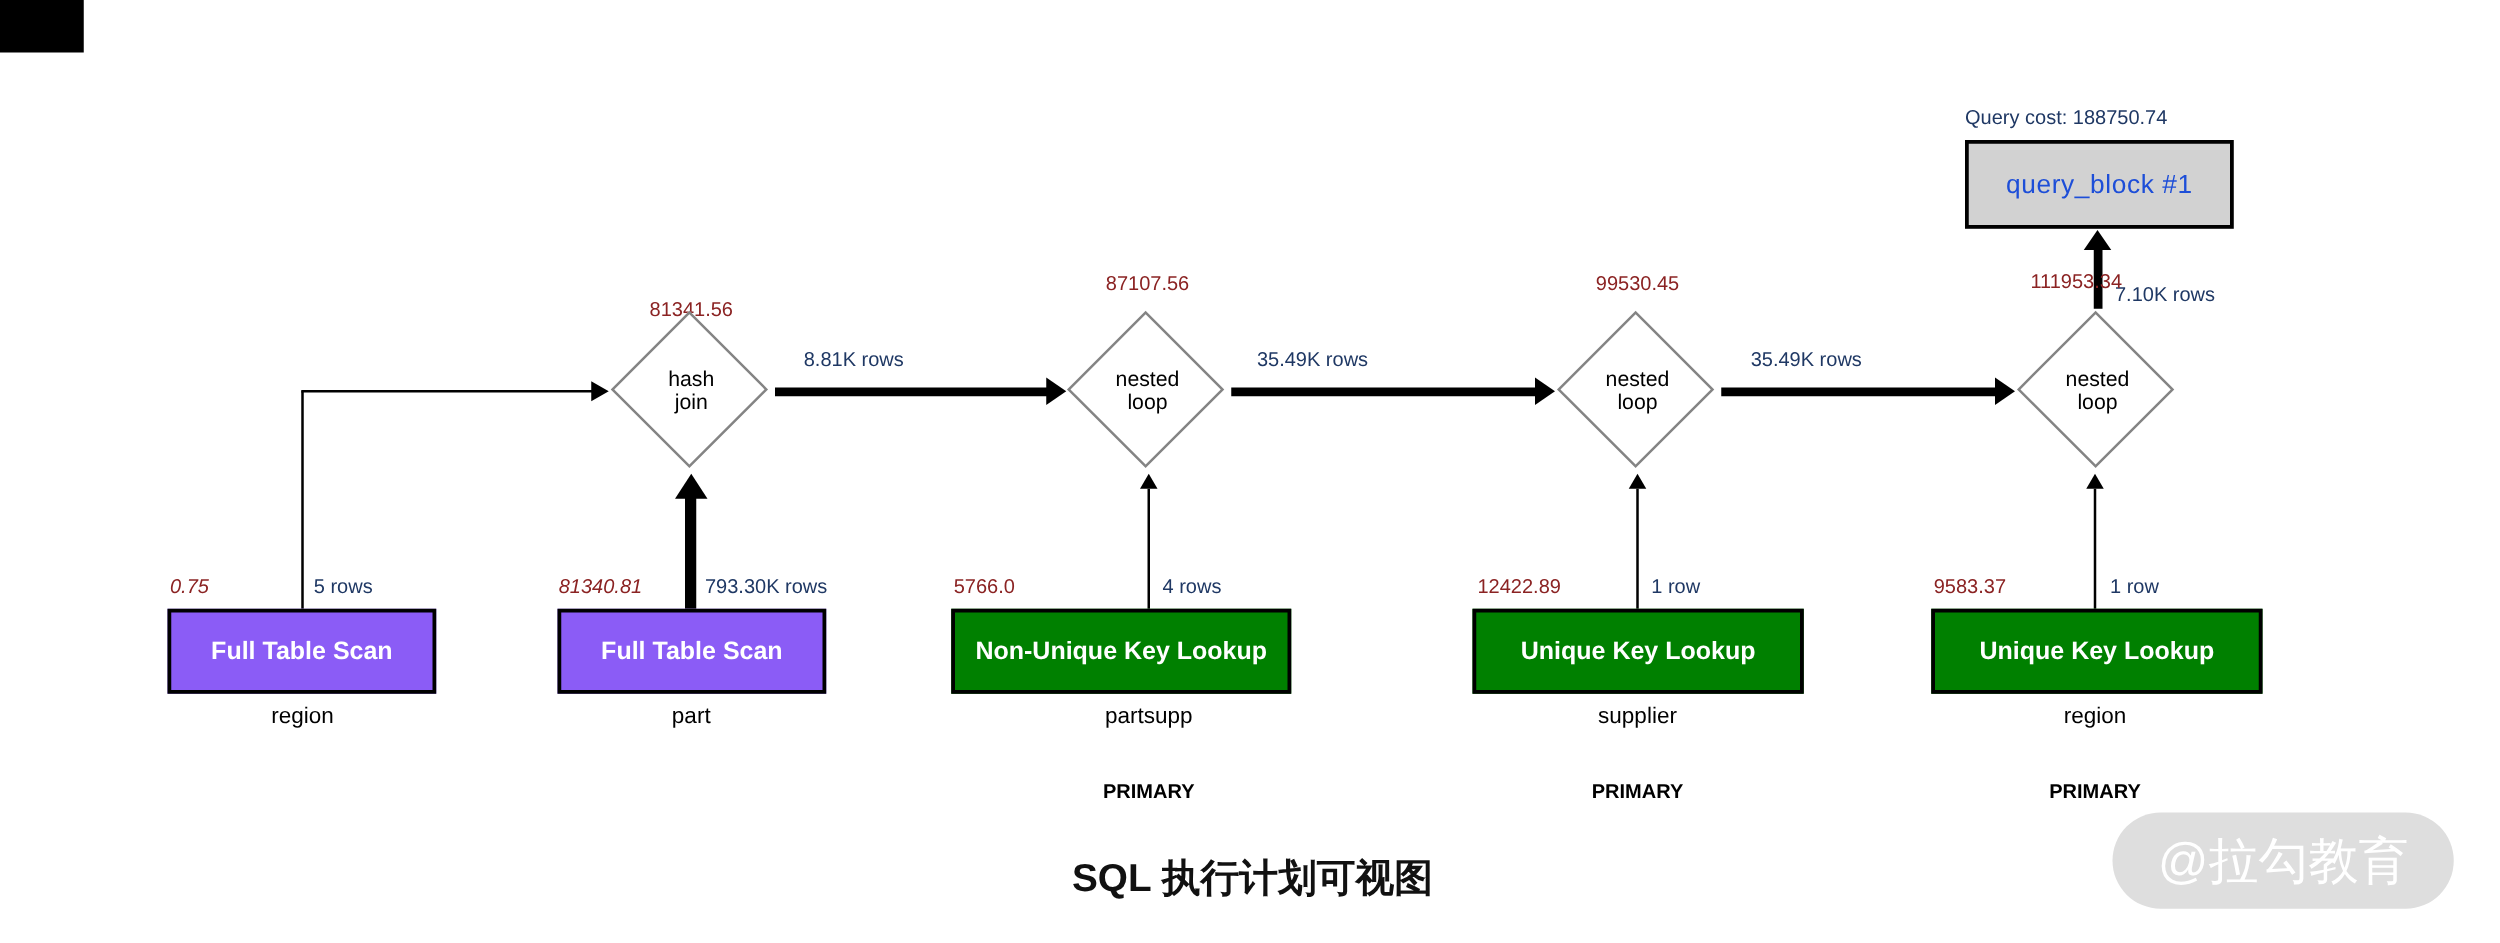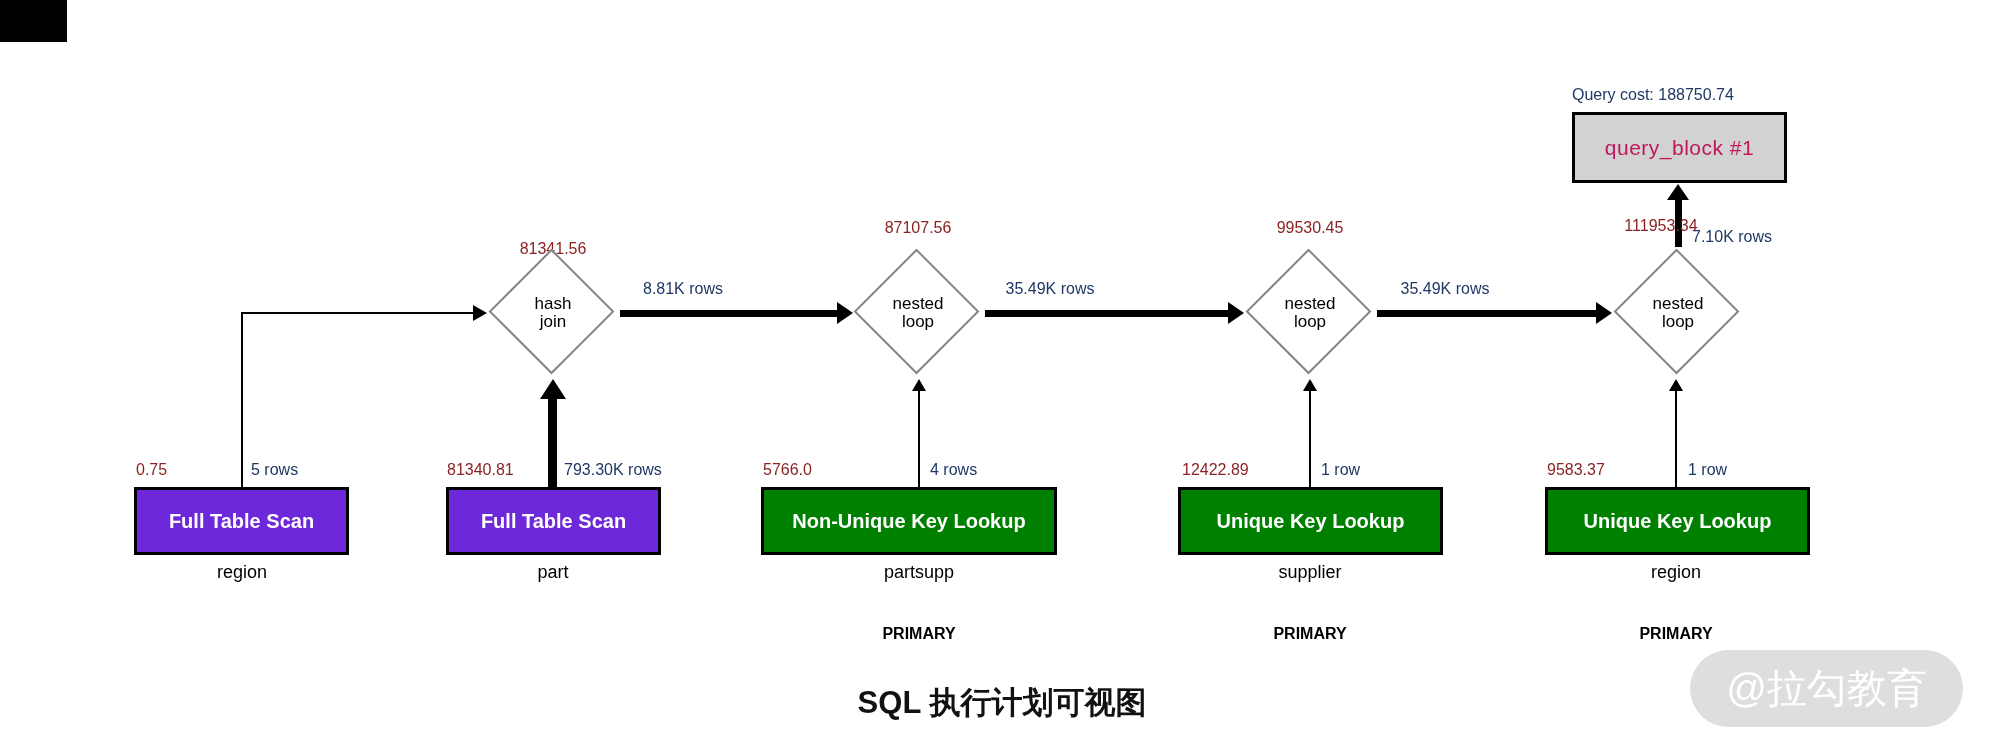--- a/index.html
+++ b/index.html
@@ -19,7 +19,7 @@
     position:absolute; left:1572px; top:112px; width:215px; height:71px;
     background:#d2d2d2; border:3px solid #000; box-sizing:border-box;
     display:flex; align-items:center; justify-content:center;
-    font-size:21px; color:#be185d; letter-spacing:0.5px;
+    font-size:21px; color:#1d4ed8; letter-spacing:0.5px;
   }
 
   .diamond { position:absolute; width:132px; height:132px; }

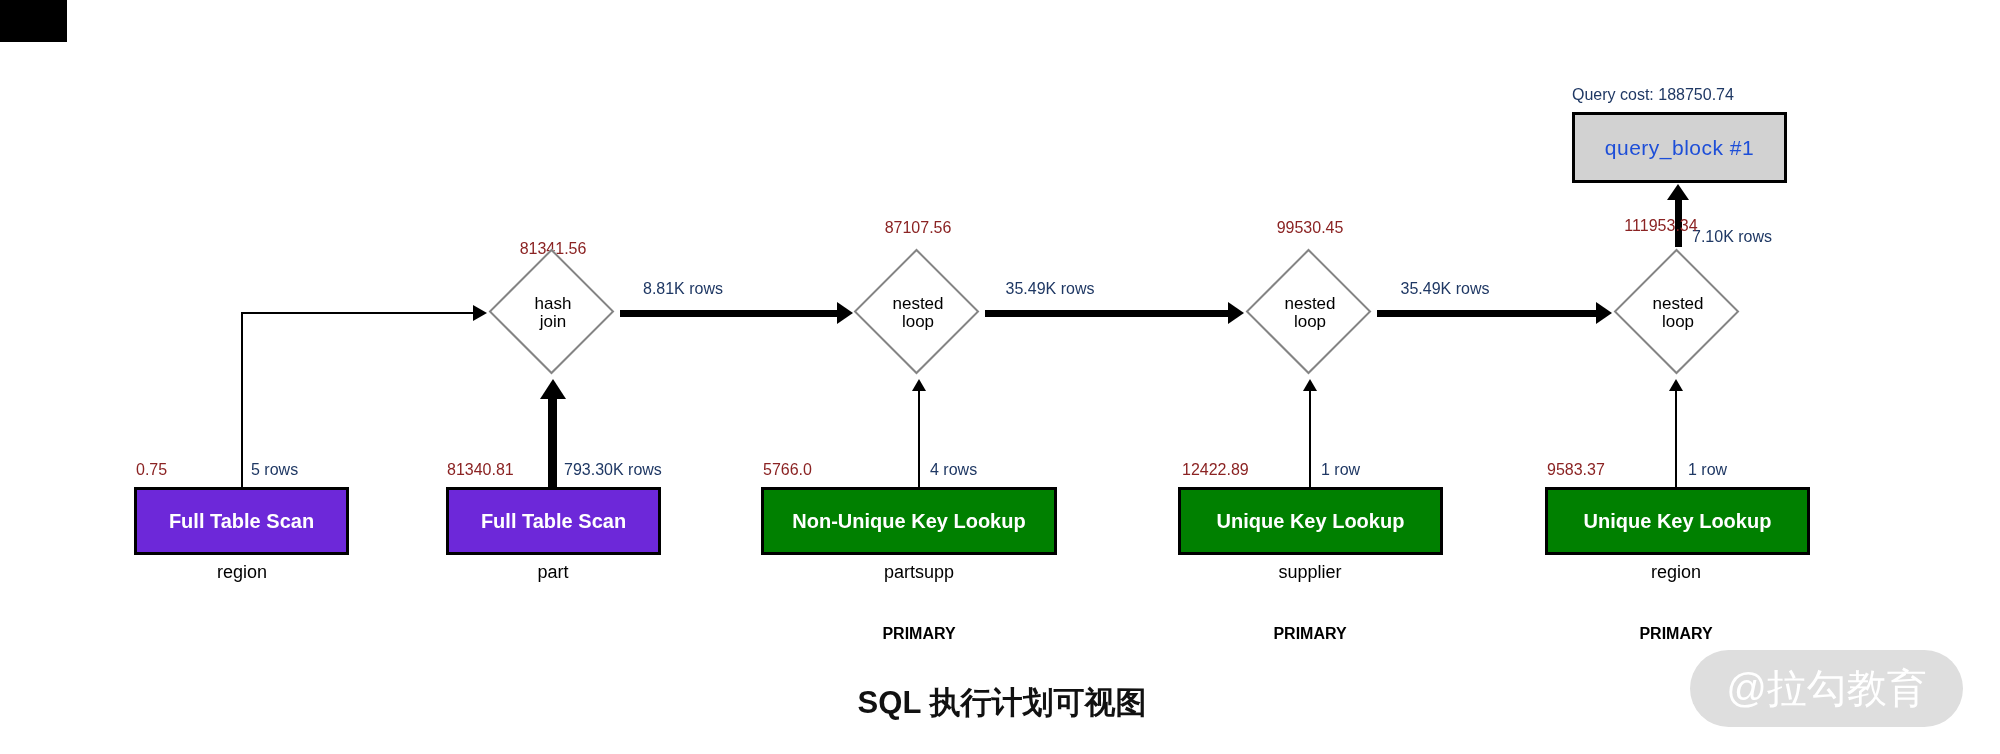--- a/index.html
+++ b/index.html
@@ -144,7 +144,7 @@
   <div class="vline-thin" style="left:1675px; top:391px; height:96px;"></div>
   <div class="tri-up-sm" style="left:1669px; top:379px;"></div>
 
-  <div class="lbl cost" style="left:136px; top:461px;">0.75</div>
+  <div class="lbl cost" style="left:136px; top:461px;font-style:italic;">0.75</div>
   <div class="lbl rows" style="left:251px; top:461px;">5 rows</div>
 
   <div class="lbl cost" style="left:447px; top:461px;">81340.81</div>

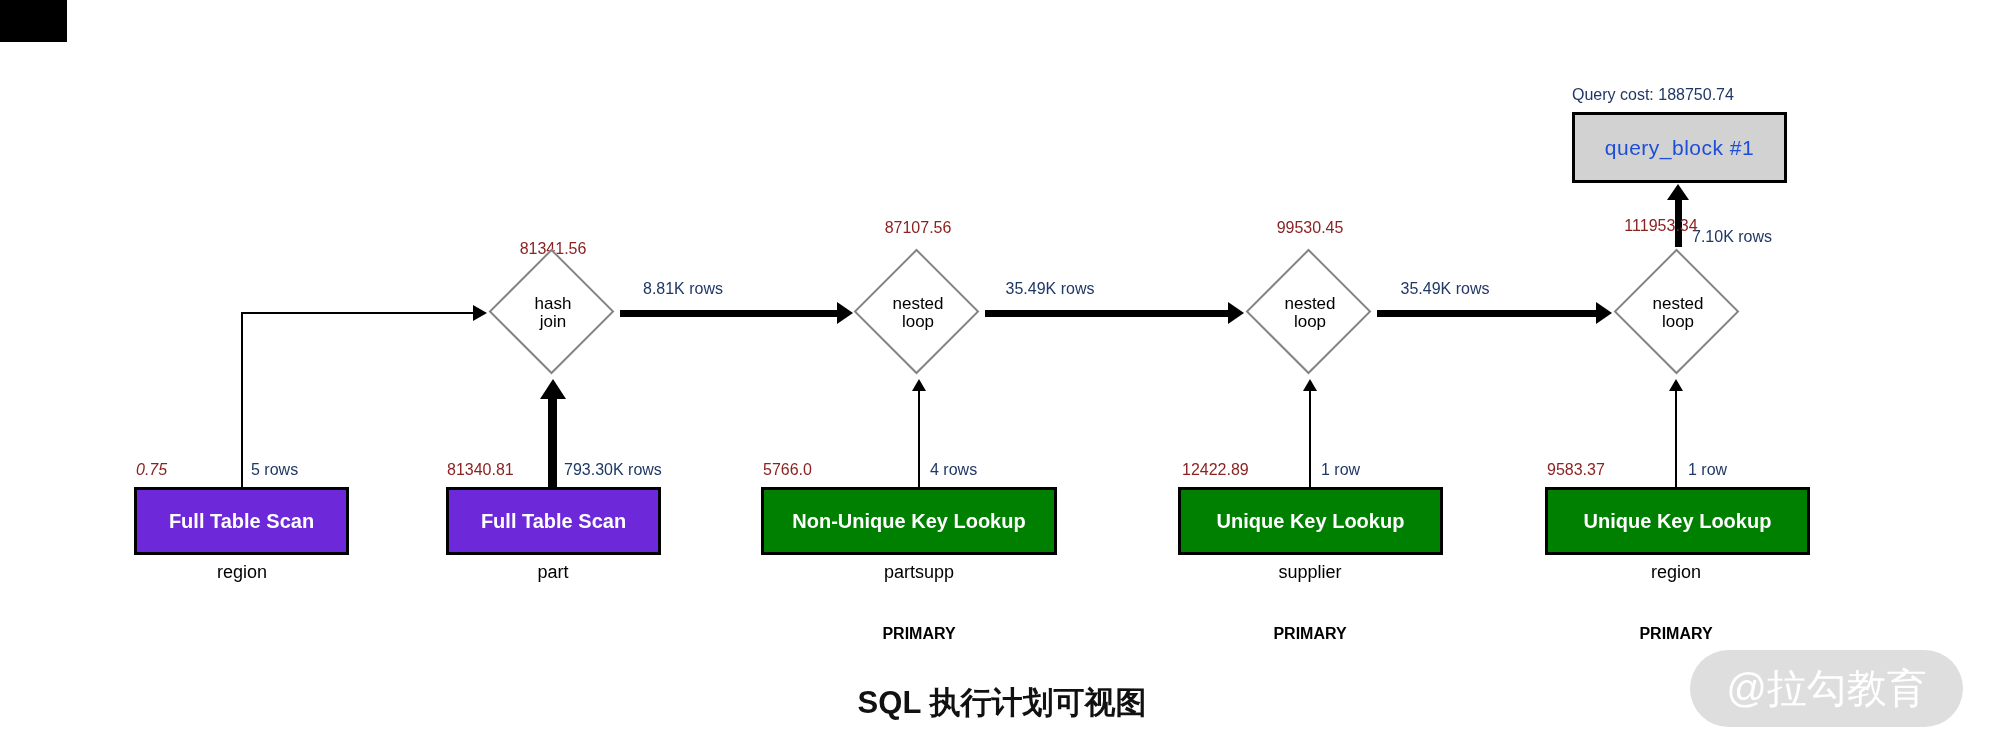--- a/index.html
+++ b/index.html
@@ -147,7 +147,7 @@
   <div class="lbl cost" style="left:136px; top:461px;font-style:italic;">0.75</div>
   <div class="lbl rows" style="left:251px; top:461px;">5 rows</div>
 
-  <div class="lbl cost" style="left:447px; top:461px;">81340.81</div>
+  <div class="lbl cost" style="left:447px; top:461px;font-style:italic;">81340.81</div>
   <div class="lbl rows" style="left:564px; top:461px;">793.30K rows</div>
 
   <div class="lbl cost" style="left:763px; top:461px;">5766.0</div>

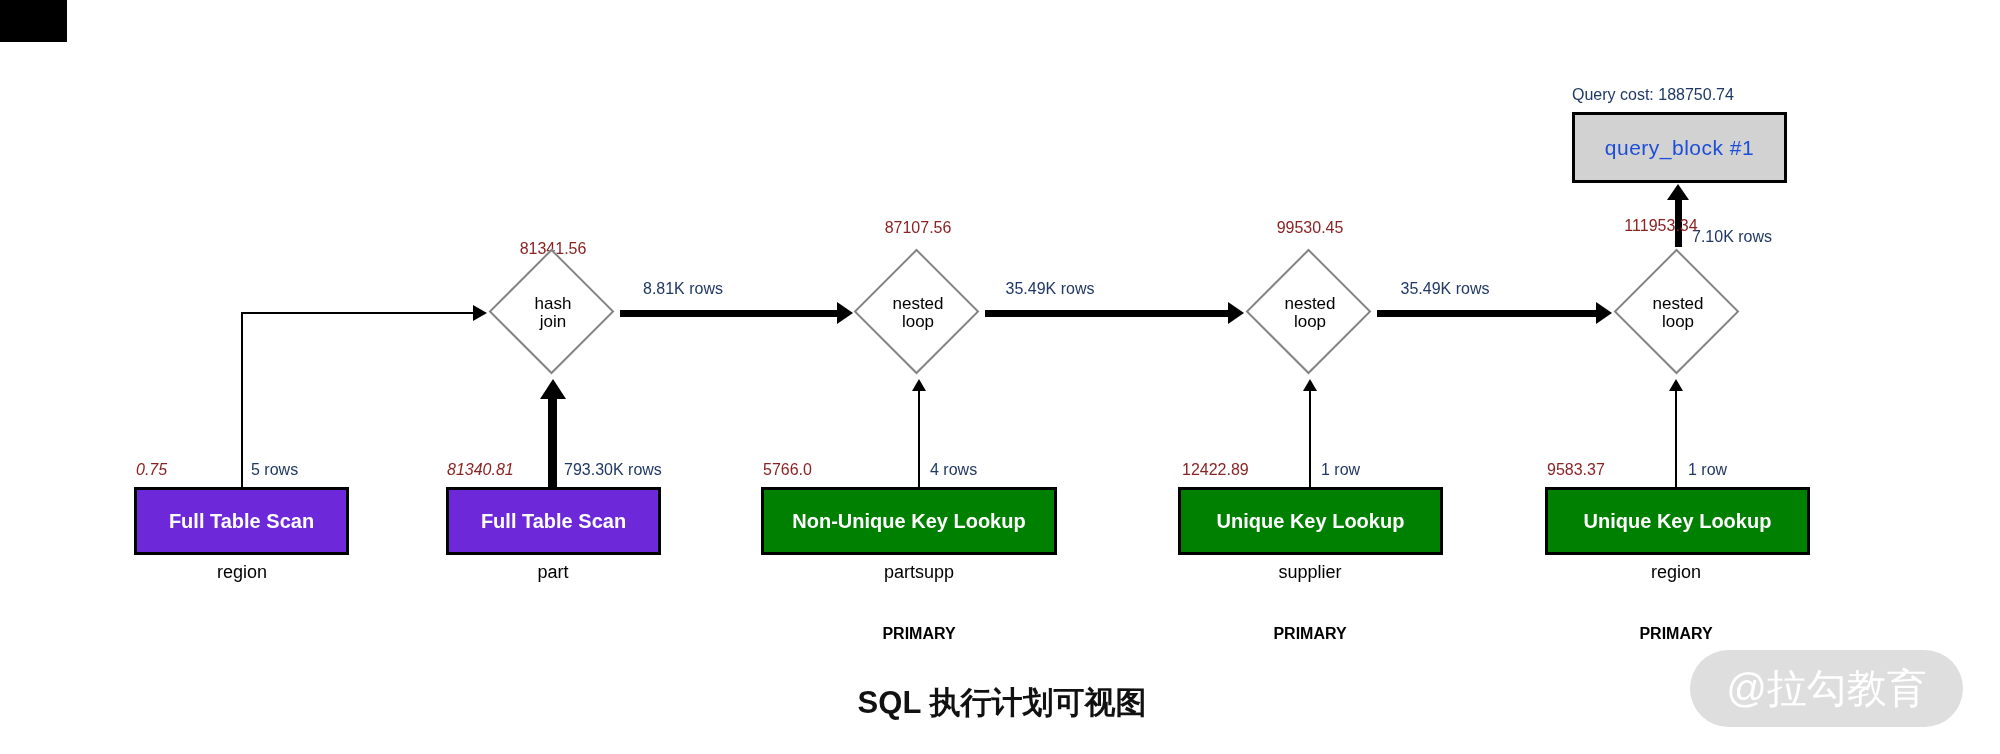--- a/index.html
+++ b/index.html
@@ -50,7 +50,7 @@
     border:3px solid #000; color:#fff; font-weight:bold; font-size:20px;
     display:flex; align-items:center; justify-content:center; white-space:nowrap;
   }
-  .tbox.scan   { background:#6d28d9; }
+  .tbox.scan   { background:#8b5cf6; }
   .tbox.lookup { background:#008000; }
 
   .tname { position:absolute; top:562px; font-size:18px; color:#000; white-space:nowrap; transform:translateX(-50%); }

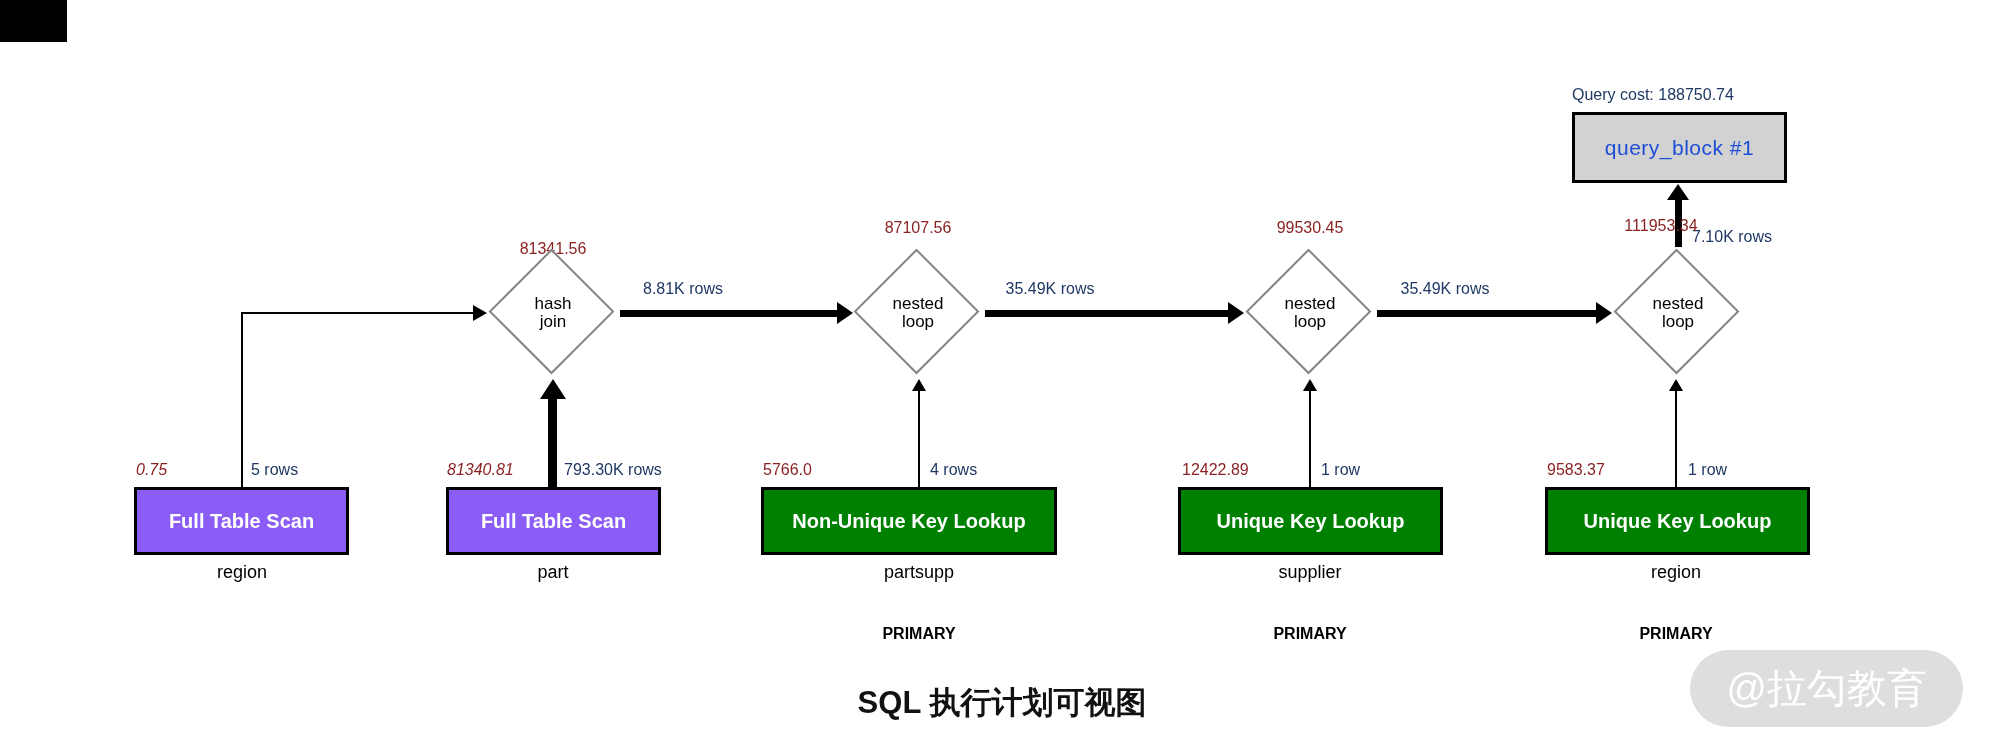--- a/index.html
+++ b/index.html
@@ -165,7 +165,7 @@
   <div class="tbox scan" style="left:446px;  width:215px;">
     <span>Full Table Scan</span>
   </div>
-  <div class="tbox lookup" style="left:761px;  width:296px;">
+  <div class="tbox lookup" style="left:761px;  width:272px;">
     <span>Non-Unique Key Lookup</span>
   </div>
   <div class="tbox lookup" style="left:1178px; width:265px;">

